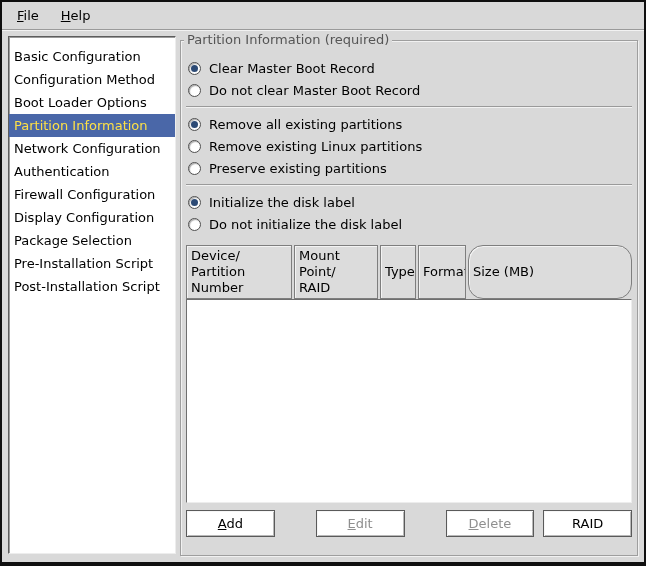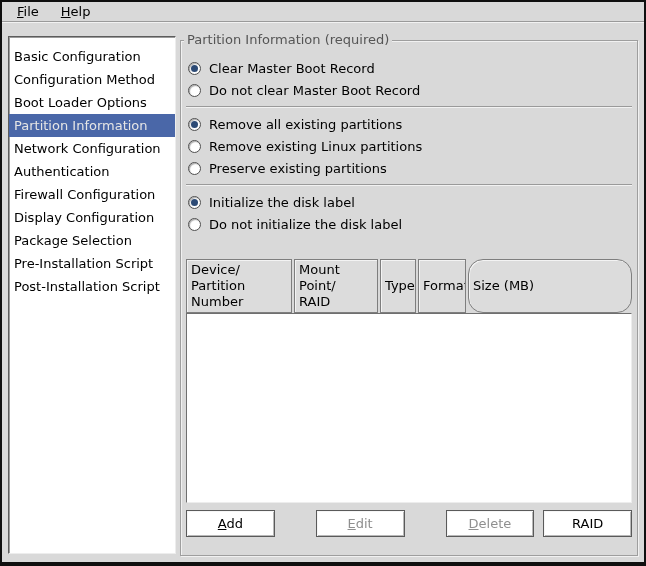--- a/index.html
+++ b/index.html
@@ -19,7 +19,7 @@
   }
   
   .menubar {
-    position: absolute; left: 0; top: 0; right: 0; height: 20px;
+    position: absolute; left: 0; top: 0; right: 0; height: 28px;
     display: flex; align-items: center; gap: 4px;
     padding-left: 6px;
     border-bottom: 1px solid #9a9a9a;

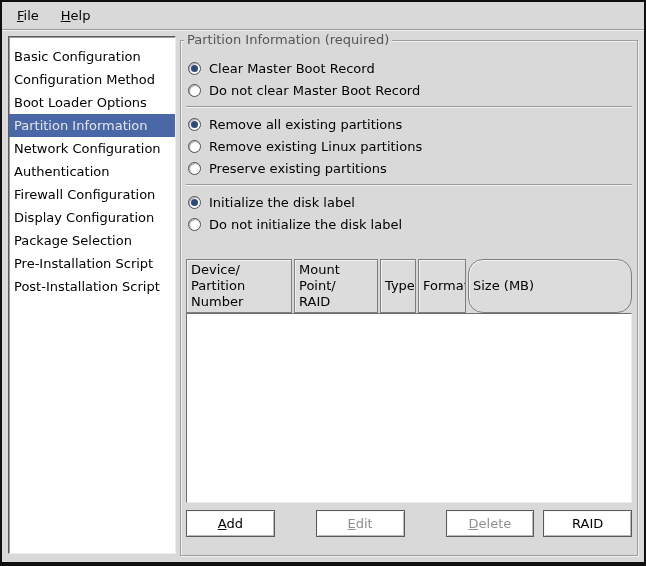--- a/index.html
+++ b/index.html
@@ -46,7 +46,7 @@
     white-space: nowrap;
     cursor: default;
   }
-  .side-item.selected { background: #4a67a8; color: #e5e5e5; }
+  .side-item.selected { background: #4a67a8; color: #fde047; }
   
   .frame {
     position: absolute; left: 178px; top: 38px; width: 458px; bottom: 6px;

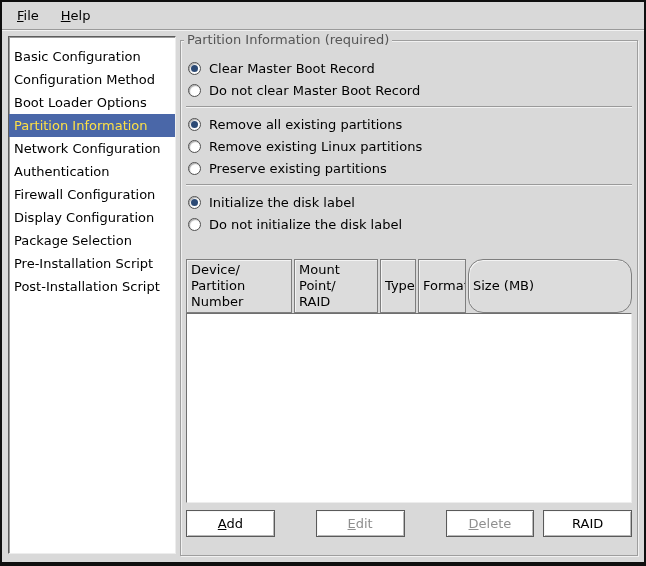--- a/index.html
+++ b/index.html
@@ -91,7 +91,7 @@
   }
   
   .ptable {
-    margin-top: 24px;
+    margin-top: 10px;
     flex: 1;
     display: flex; flex-direction: column;
     min-height: 0;

